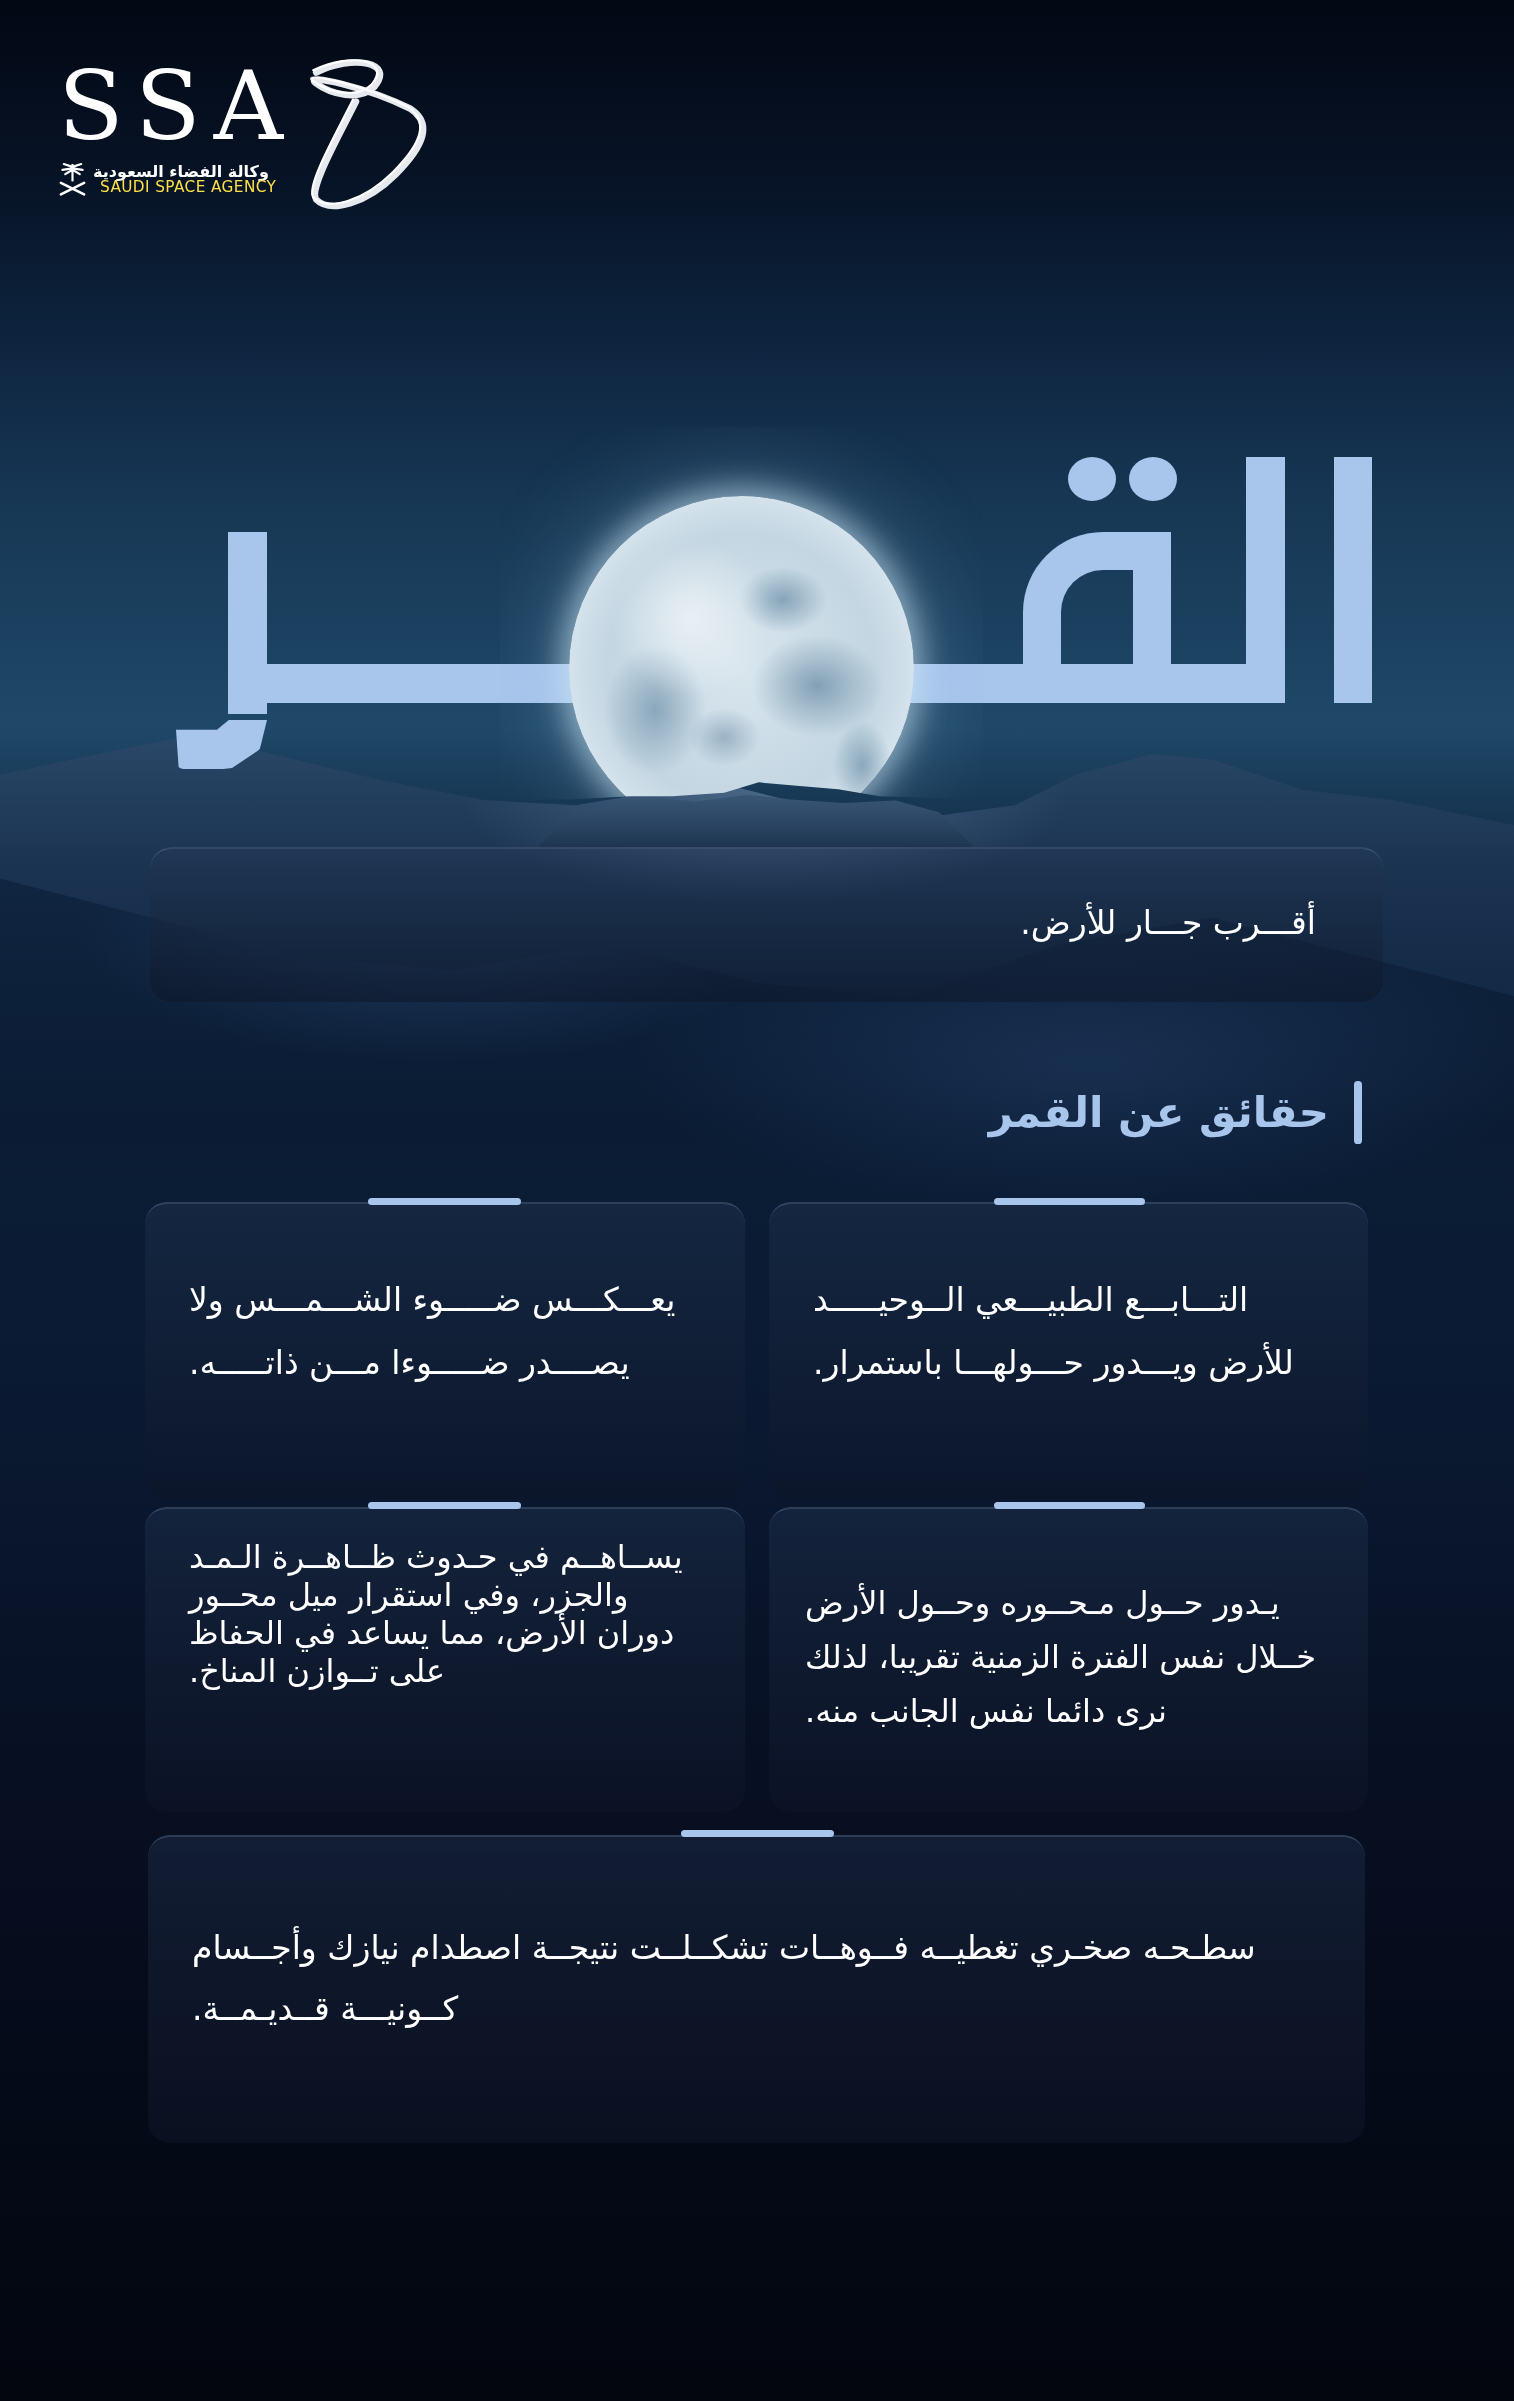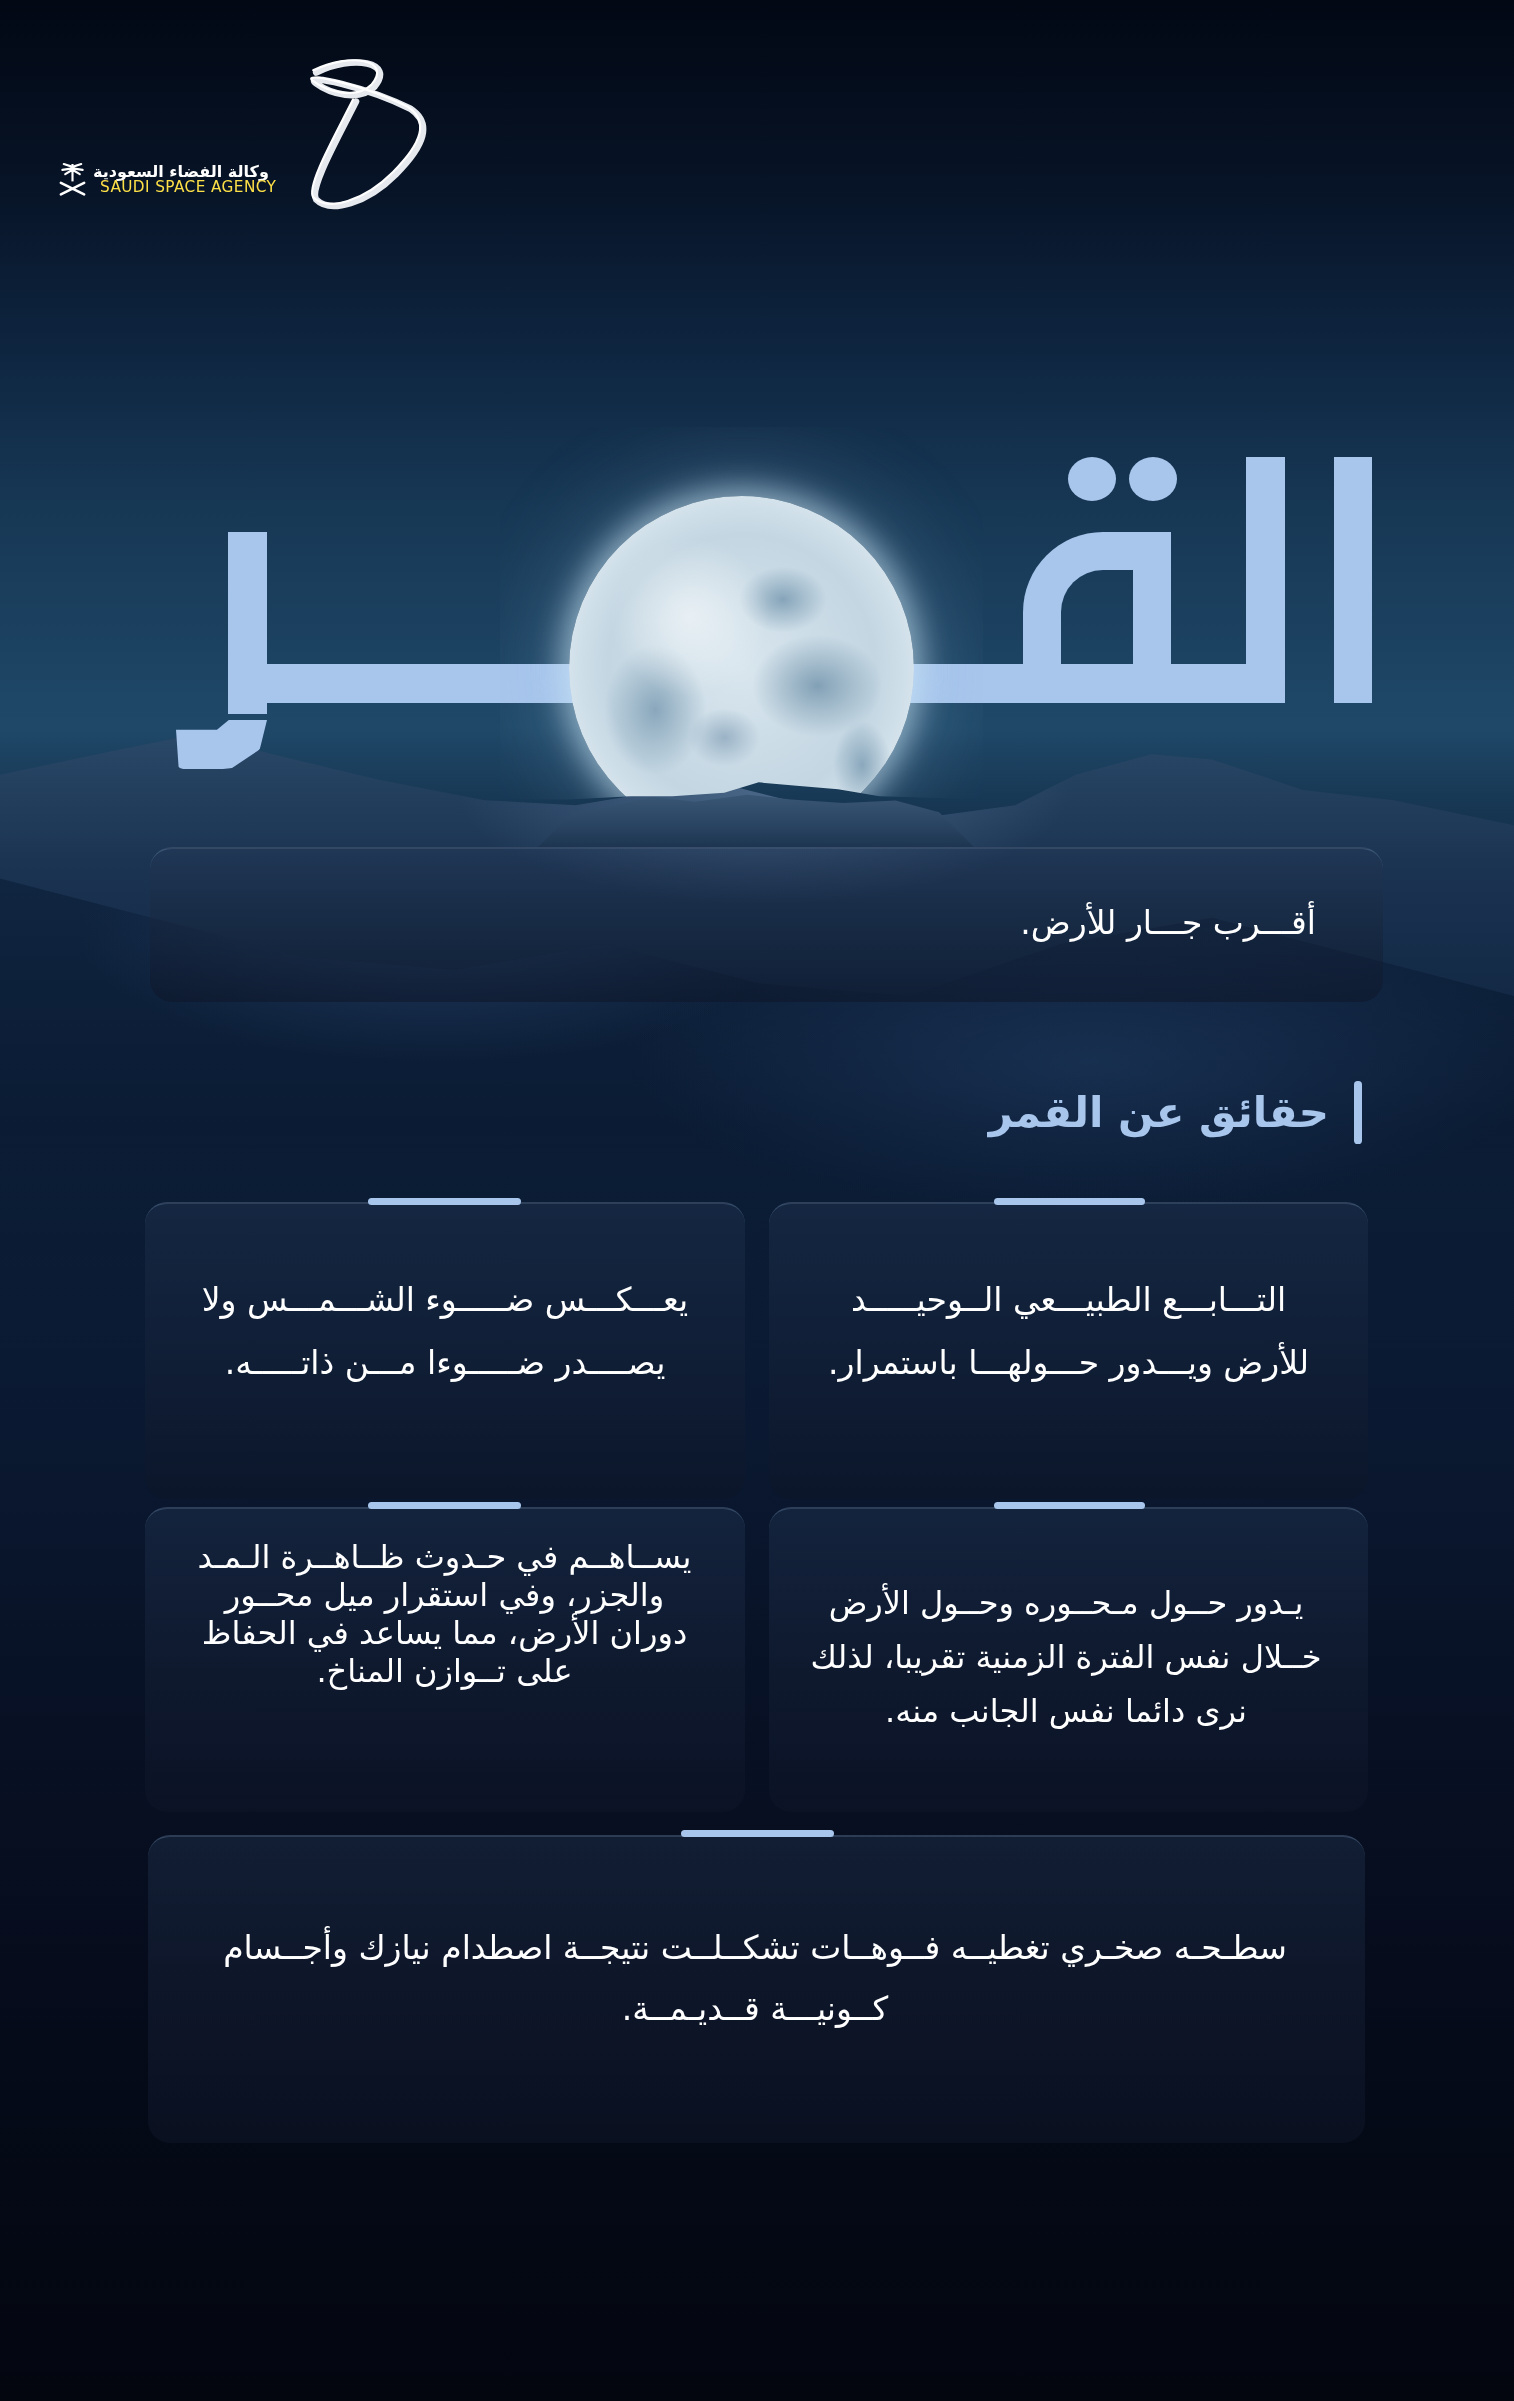--- a/index.html
+++ b/index.html
@@ -124,6 +124,7 @@
 <div class="dunes-near"></div>
 
 <div class="logo">
+  <div class="logo-ssa">SSA</div>
   <svg class="logo-swoosh" viewBox="0 0 205 215">
     <path d="M40 20 C 90 -5, 150 5, 120 40 C 100 60, 60 50, 40 35 C 20 20, 110 40, 170 70 C 200 90, 190 120, 150 160 C 110 200, 60 215, 40 195 C 30 180, 70 110, 95 60" fill="none" stroke="#e6e9ee" stroke-width="9" stroke-linecap="round"></path>
     <path d="M40 20 C 90 -5, 150 5, 120 40 C 100 60, 60 50, 40 35 C 20 20, 110 40, 170 70 C 200 90, 190 120, 150 160 C 110 200, 60 215, 40 195 C 30 180, 70 110, 95 60" fill="none" stroke="#ffffff" stroke-width="3" stroke-linecap="round" transform="translate(-4,-3)"></path>

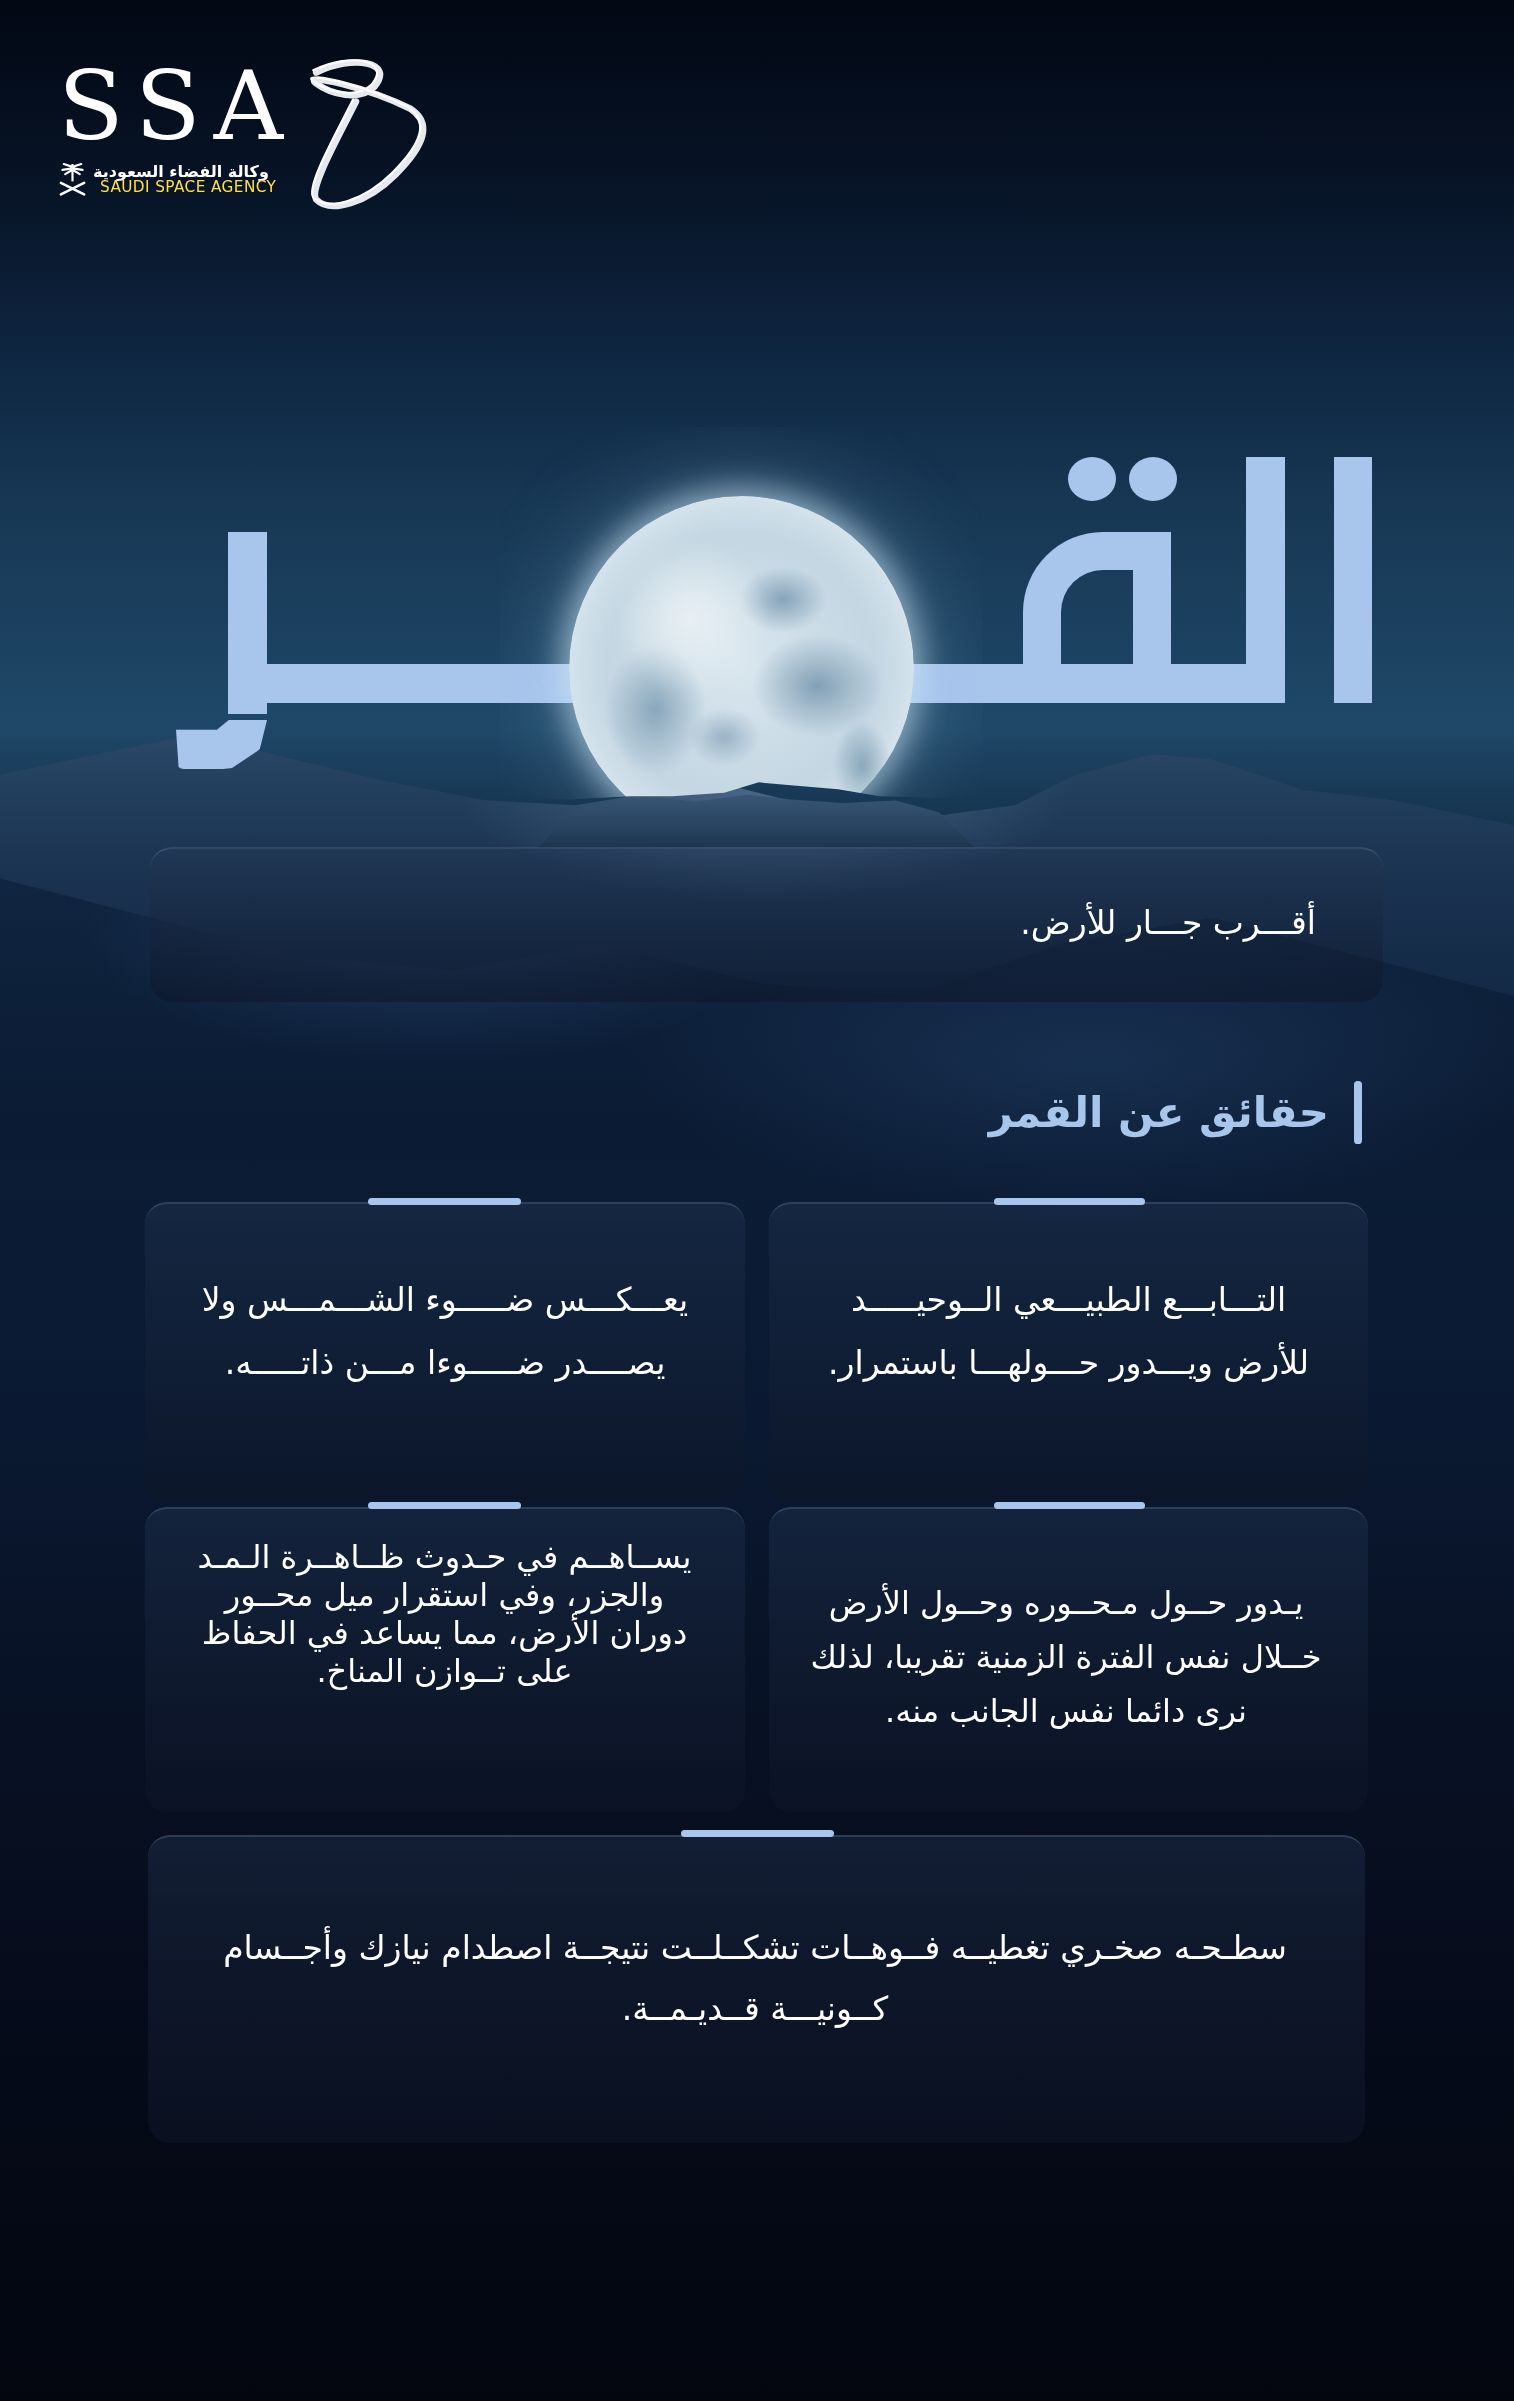--- a/index.html
+++ b/index.html
@@ -85,7 +85,7 @@
     box-sizing: border-box;
   }
   .card-text {
-    position: absolute; color: #ffffff; direction: rtl; text-align: center;
+    position: absolute; color: #ffffff; direction: rtl; text-align: left;
     font-family: "DejaVu Sans", sans-serif;
   }
   .pill { position: absolute; height: 7.3px; border-radius: 3.6px; background: #a8c5ec; }

